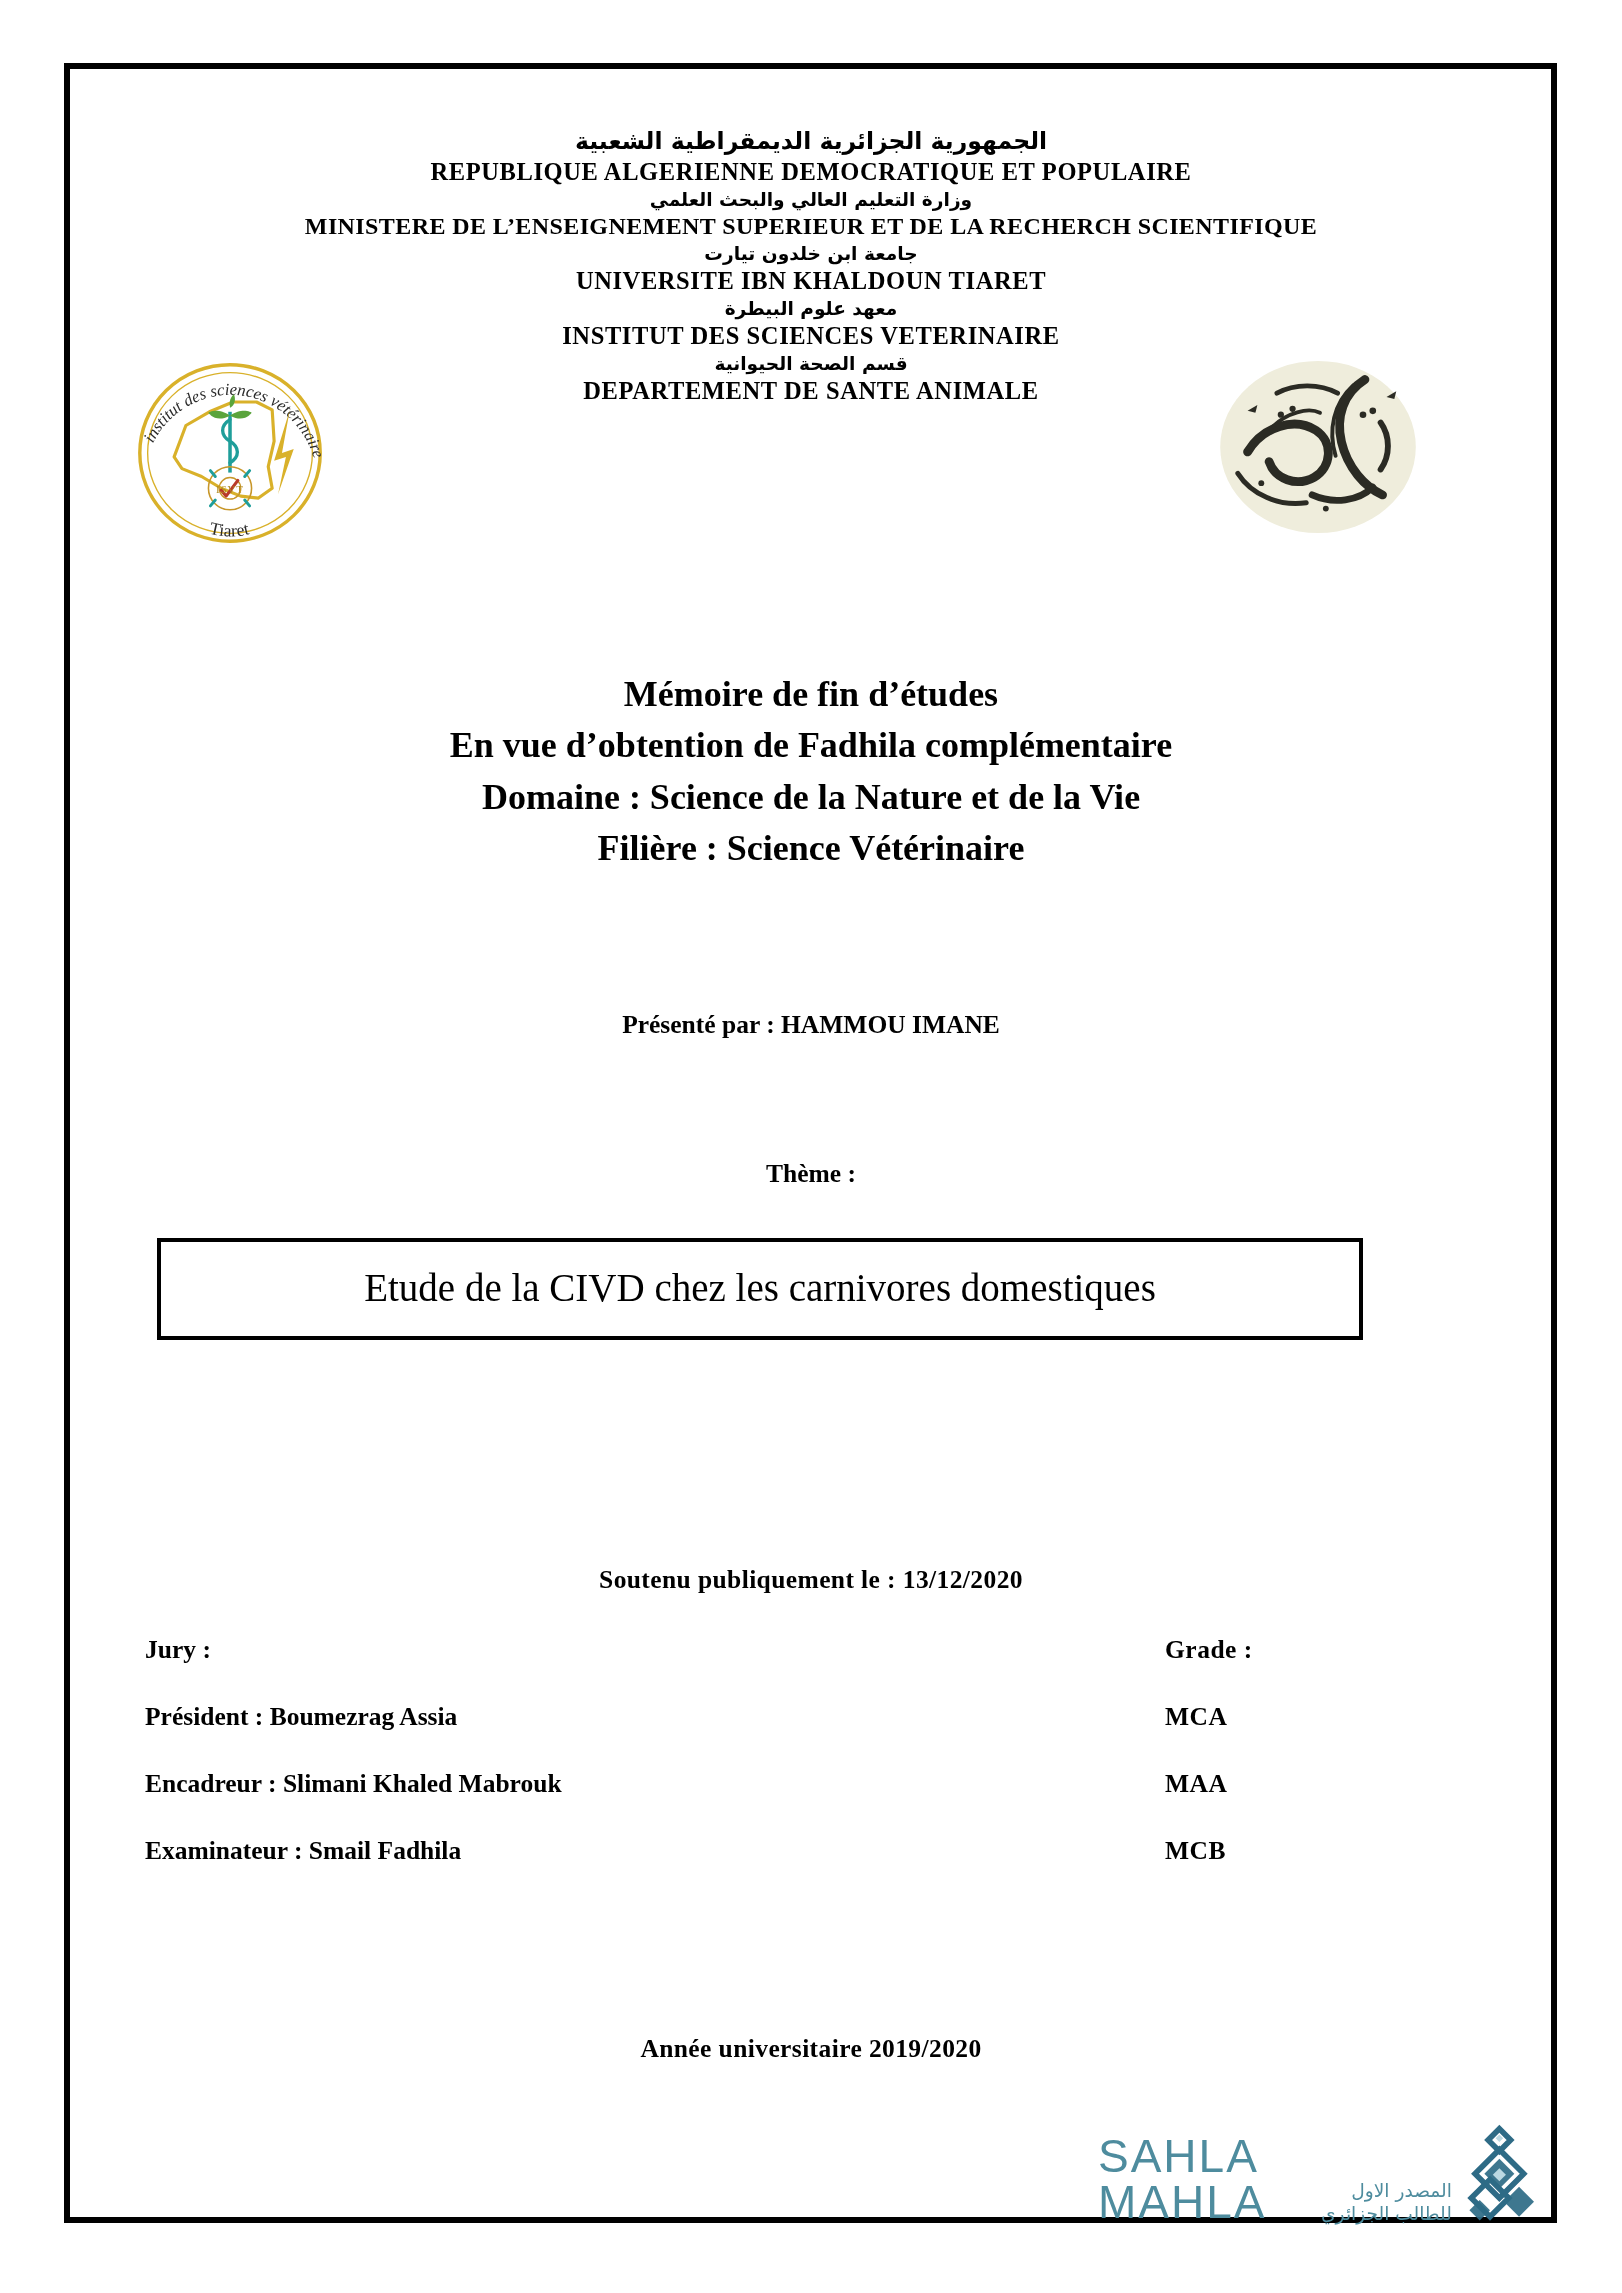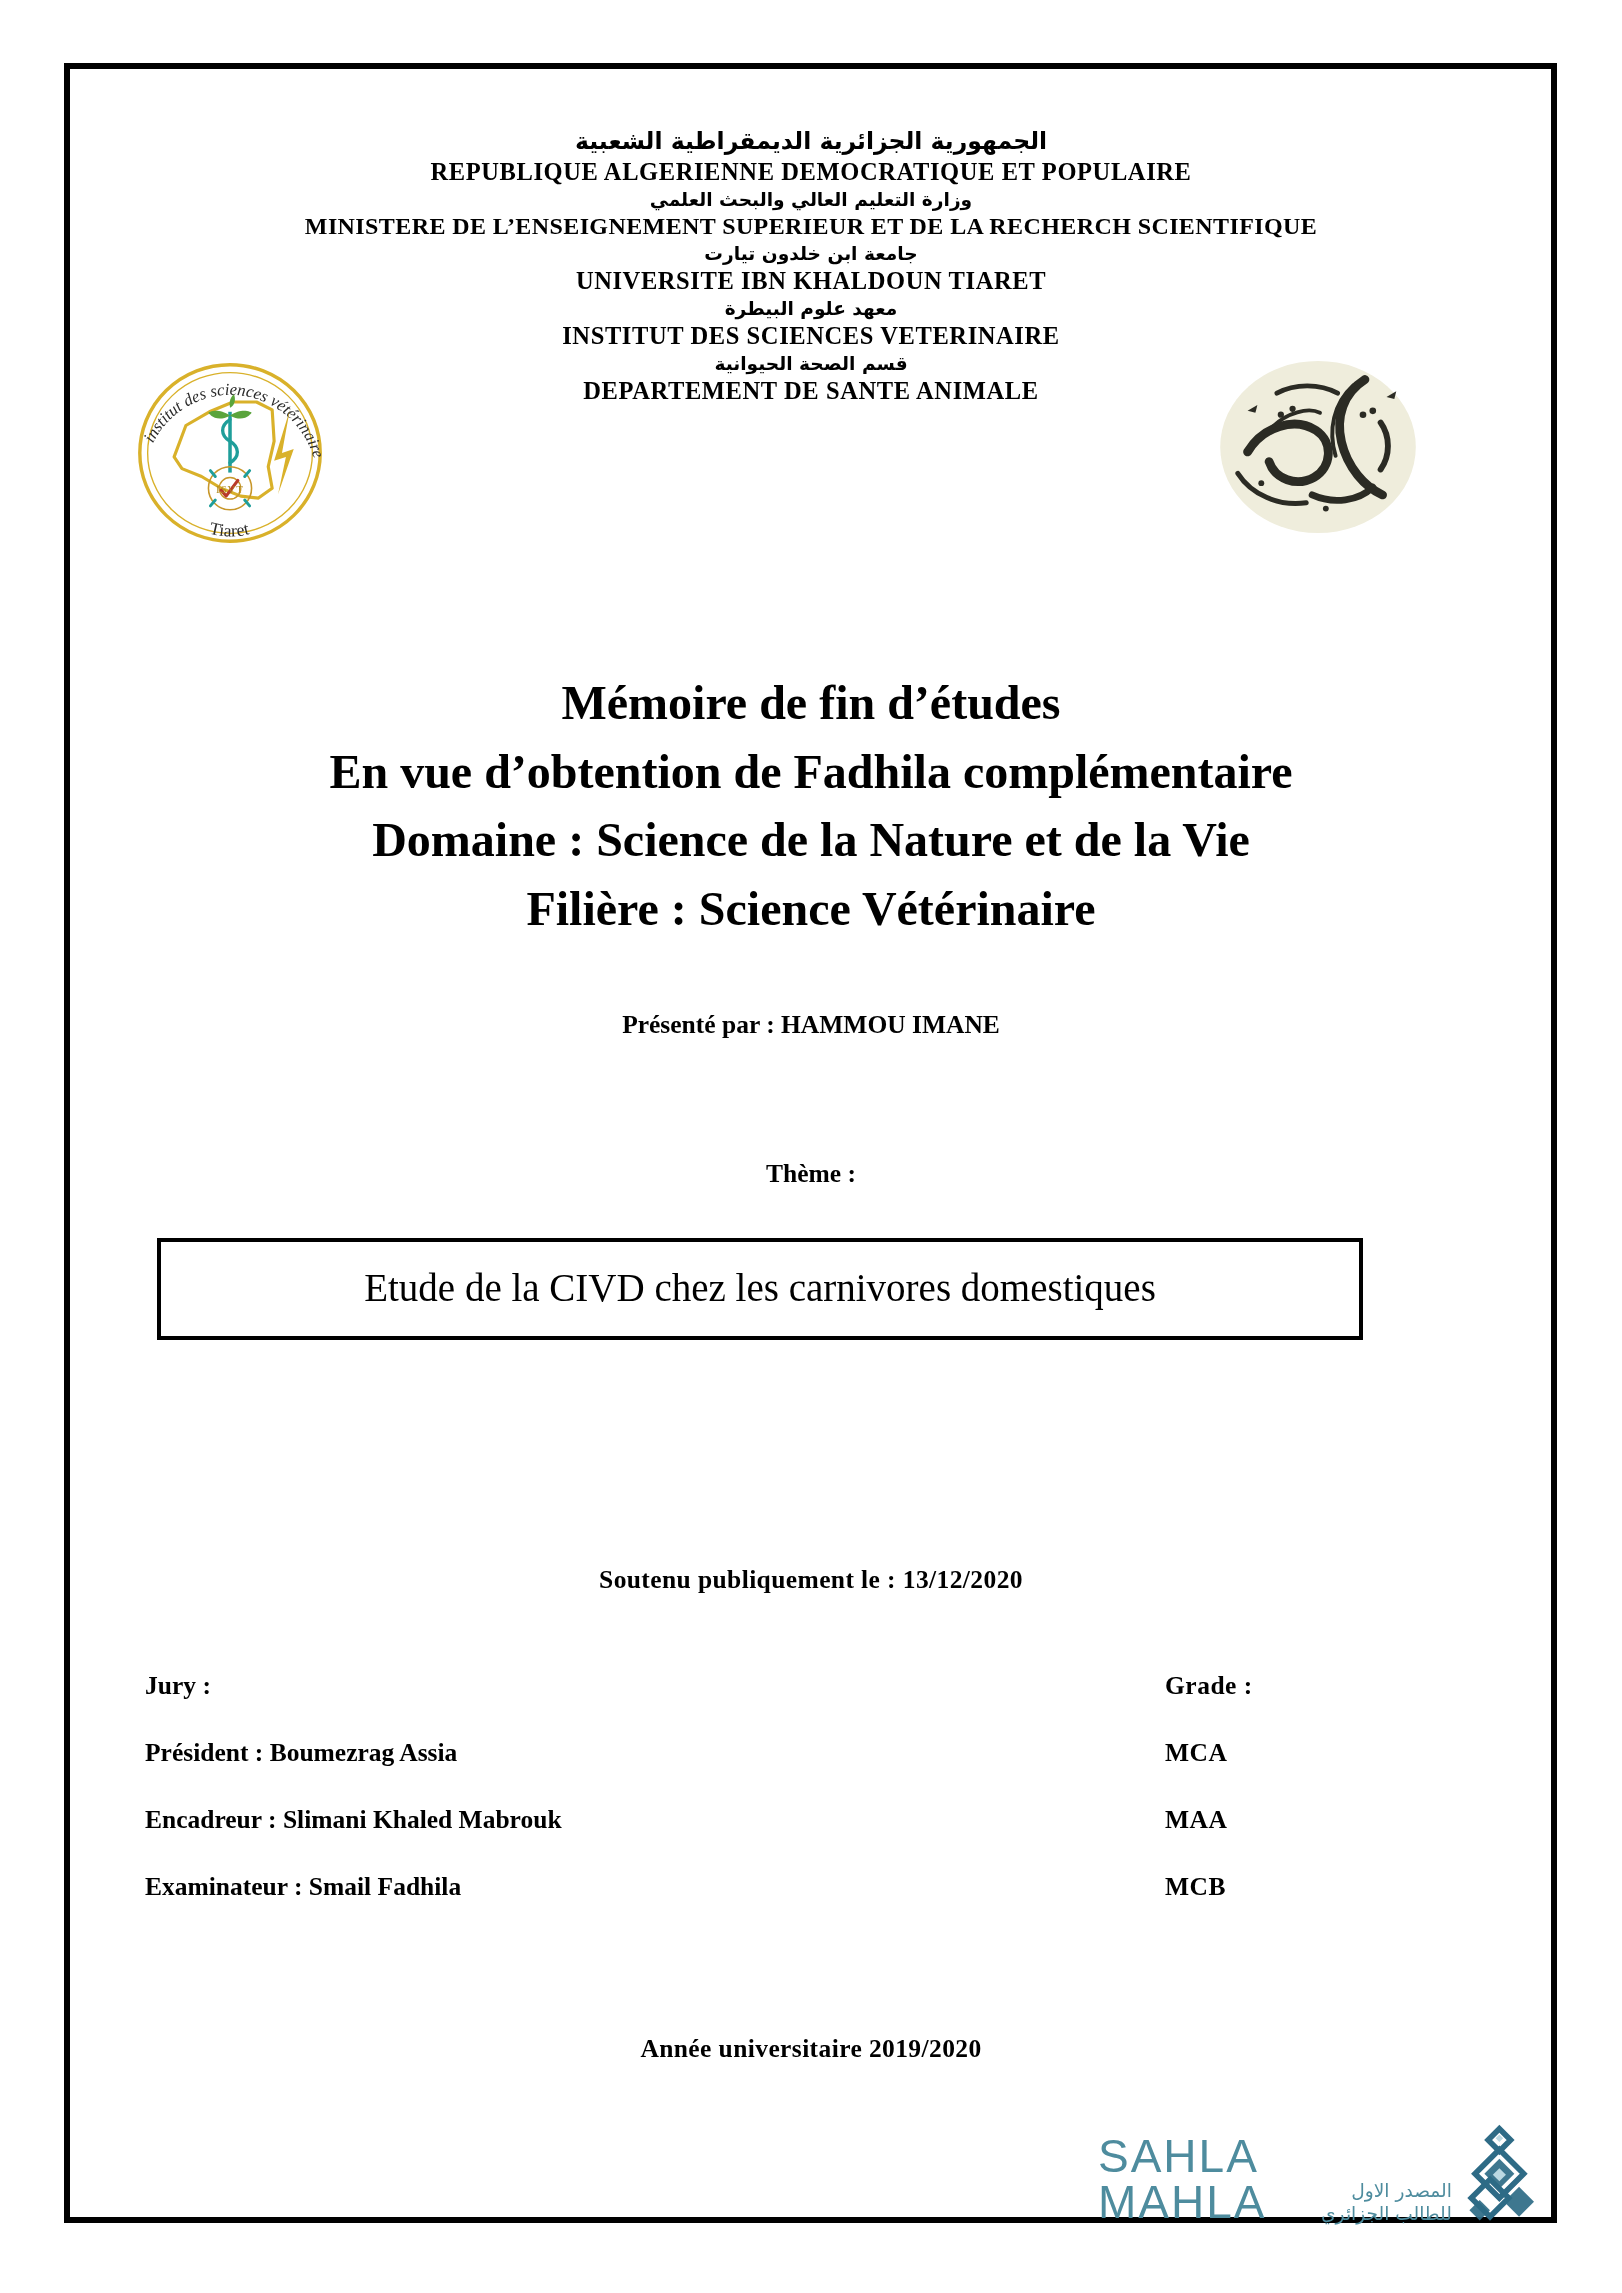--- a/index.html
+++ b/index.html
@@ -86,7 +86,7 @@
     width: 1622px;
     text-align: center;
     font-weight: bold;
-    font-size: 48px;
+    font-size: 36px;
     line-height: 1.43;
   }
 

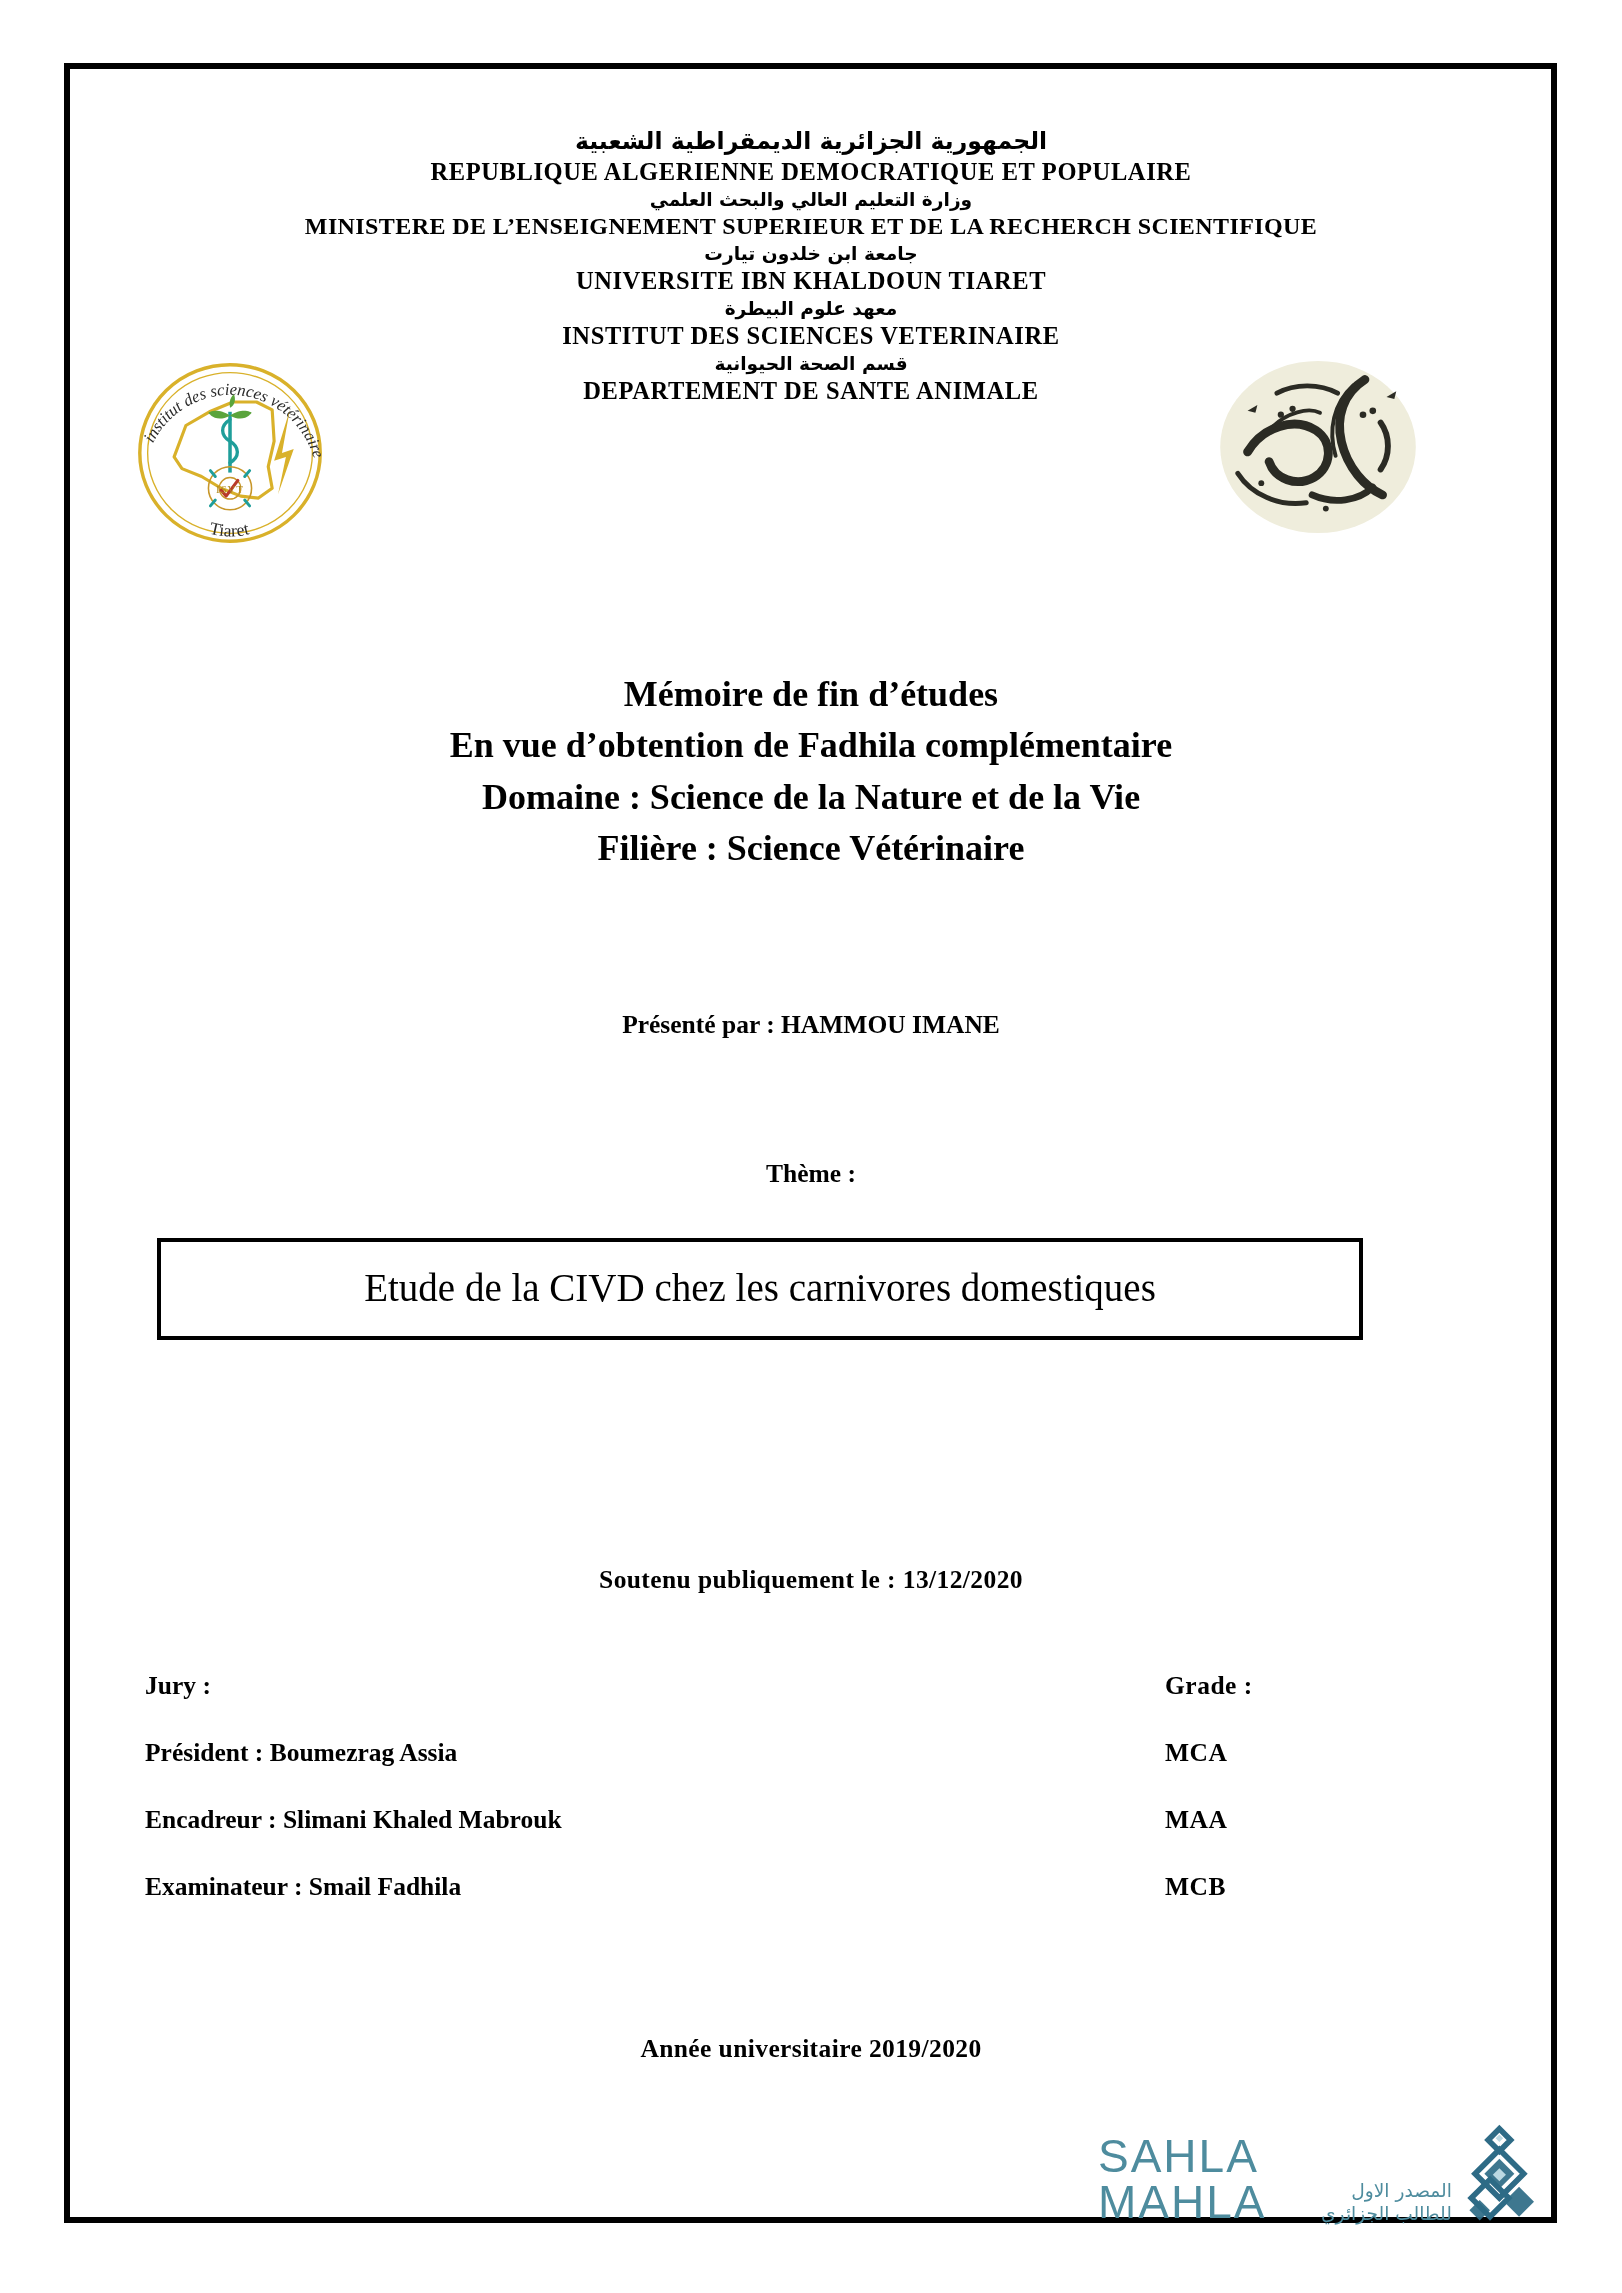--- a/index.html
+++ b/index.html
@@ -156,7 +156,6 @@
     justify-content: space-between;
     align-items: baseline;
     margin-bottom: 37px;
-    margin-top: 36px;
   }
   .jury-row.header-row { margin-bottom: 37px; }
   .jury-left { text-align: left; }

